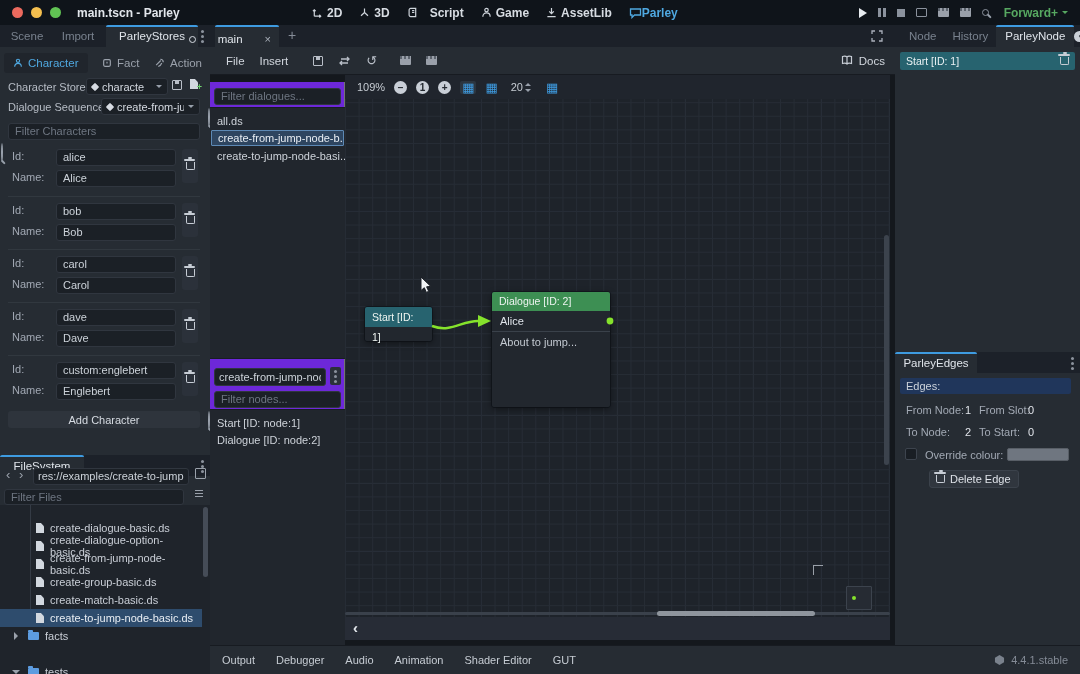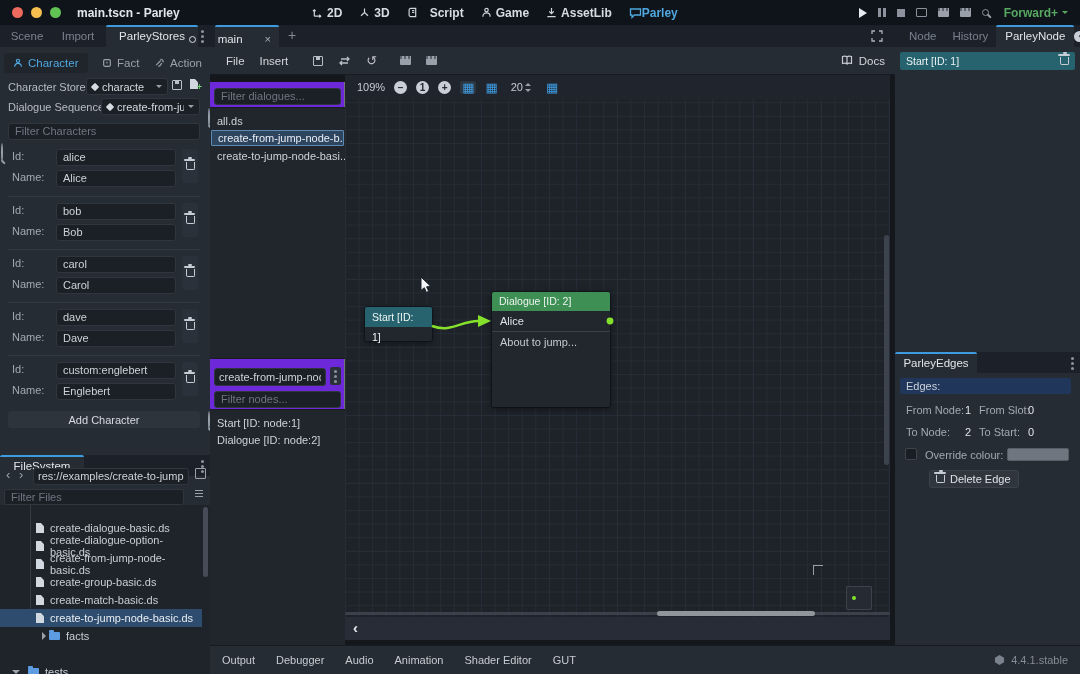--- a/index.html
+++ b/index.html
@@ -289,7 +289,7 @@
         <i class="icon-file"></i>
           <span style="font-size:11px;color:#e8edf3;">create-to-jump-node-basic.ds</span>
         </div>
-      <div class="abs flex" style="left:0;top:122px;width:202px;height:18px;gap:6px;padding-left:21px;margin-left:28px;">
+      <div class="abs flex" style="left:0;top:122px;width:202px;height:18px;gap:6px;padding-left:28px;">
         <i class="abs" style="left:14px;top:5px;width:0;height:0;border:4px solid transparent;border-left-color:#9aa1ab;"></i>
         <i class="icon-folder"></i>
           <span style="font-size:11px;color:#c9ced6;">facts</span>

